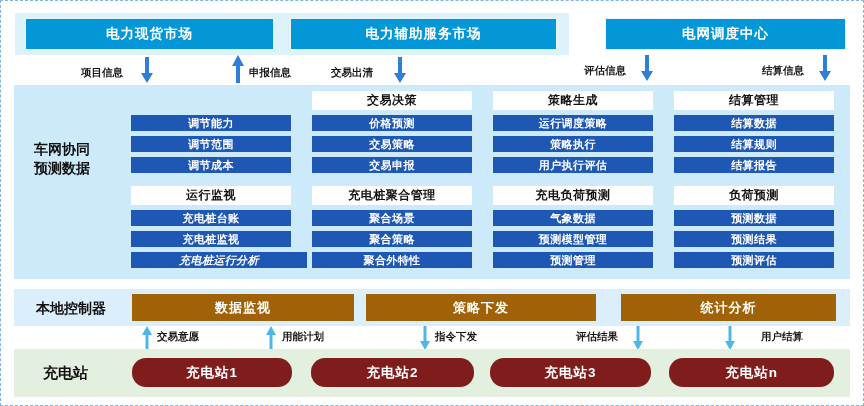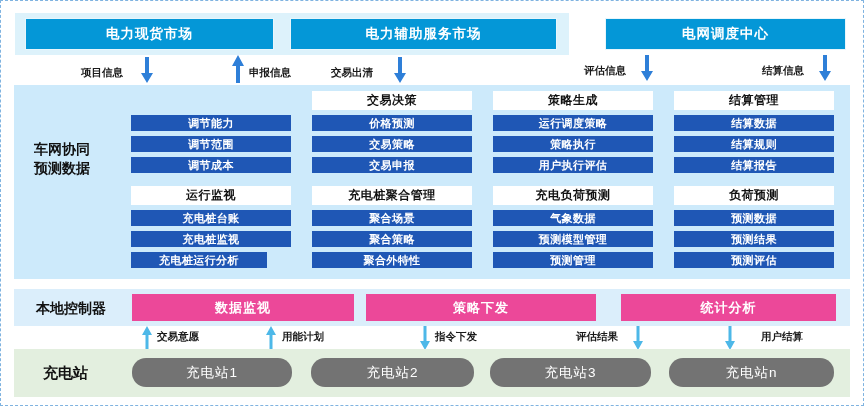--- a/index.html
+++ b/index.html
@@ -200,7 +200,7 @@
   <div class="mod-head" style="left:130px; top:185px; width:160px; height:19px;">运行监视</div>
   <div class="mod-item" style="left:130px; top:208px; width:160px; height:17px;">充电桩台账</div>
   <div class="mod-item" style="left:130px; top:229px; width:160px; height:17px;">充电桩监视</div>
-  <div class="mod-item" style="left:130px; top:250px; width:136px; height:17px;">充电桩运行分析</div>
+  <div class="mod-item" style="left:130px; top:250px; width:176px; height:17px;font-style:italic;">充电桩运行分析</div>
 
   <div class="mod-head" style="left:311px; top:185px; width:160px; height:19px;">充电桩聚合管理</div>
   <div class="mod-item" style="left:311px; top:208px; width:160px; height:17px;">聚合场景</div>

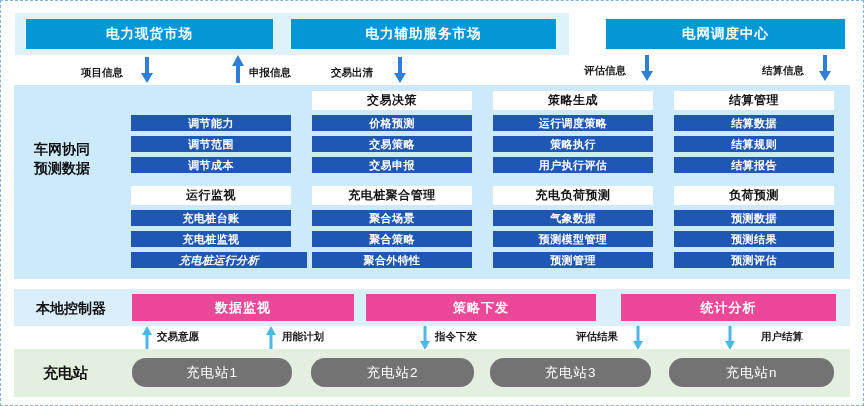--- a/index.html
+++ b/index.html
@@ -99,7 +99,7 @@
   }
   .lc-box {
     position: absolute;
-    background: #ec4899;
+    background: #a16207;
     color: #fff; font-weight: bold; font-size: 13px;
     display: flex; align-items: center; justify-content: center;
     letter-spacing: 1px;

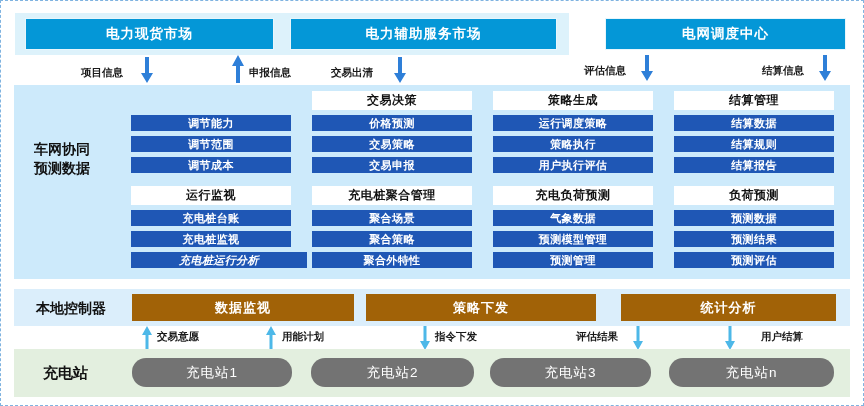--- a/index.html
+++ b/index.html
@@ -117,8 +117,8 @@
   }
   .st-box {
     position: absolute;
-    background: #737373;
-    color: #fff; font-weight: normal; font-size: 13.5px;
+    background: #7f1d1d;
+    color: #fff; font-weight: bold; font-size: 13.5px;
     display: flex; align-items: center; justify-content: center;
     letter-spacing: 1px;
     border-radius: 14px;

